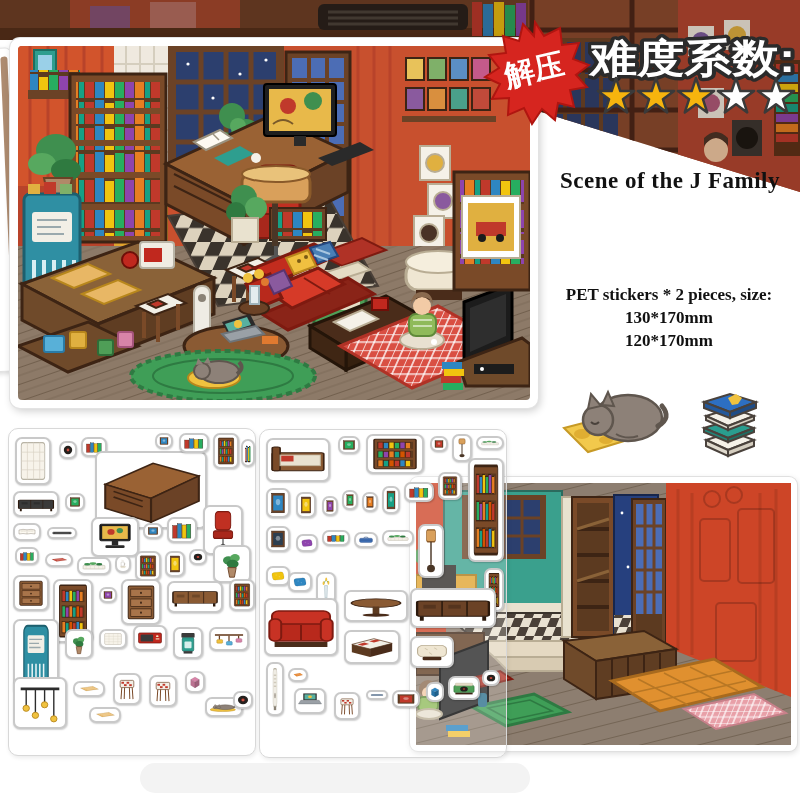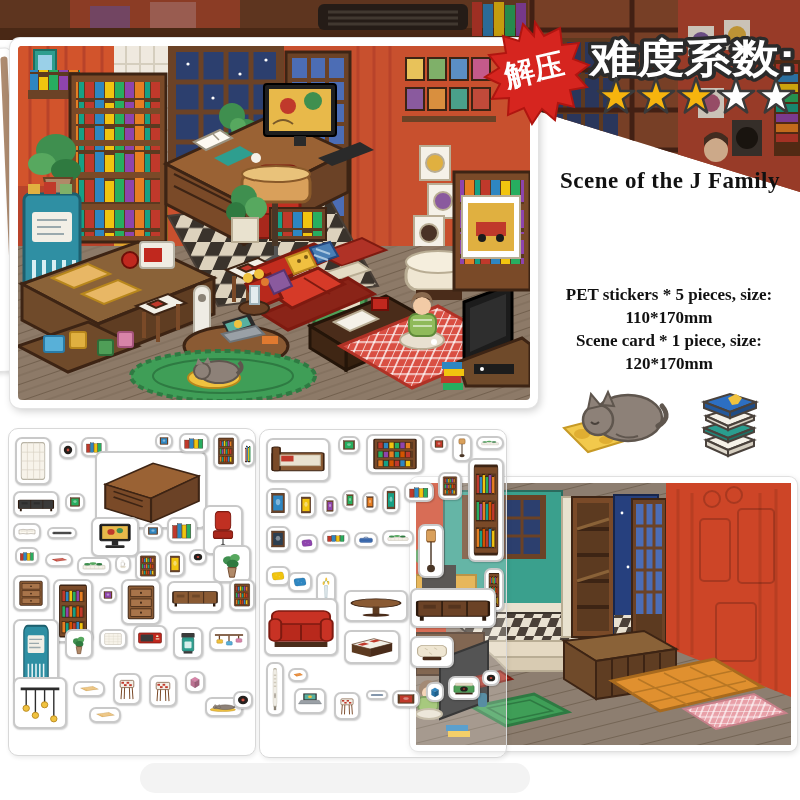--- a/index.html
+++ b/index.html
@@ -437,7 +437,7 @@
   <div id="title" class="abs">Scene of the J Family</div>
 
   <div id="specs" class="abs">
-    <div>PET stickers * 5 pieces, size:</div>
+    <div>PET stickers * 2 pieces, size:</div>
     <div>110*170mm</div>
     <div>Scene card * 1 piece, size:</div>
     <div>120*170mm</div>

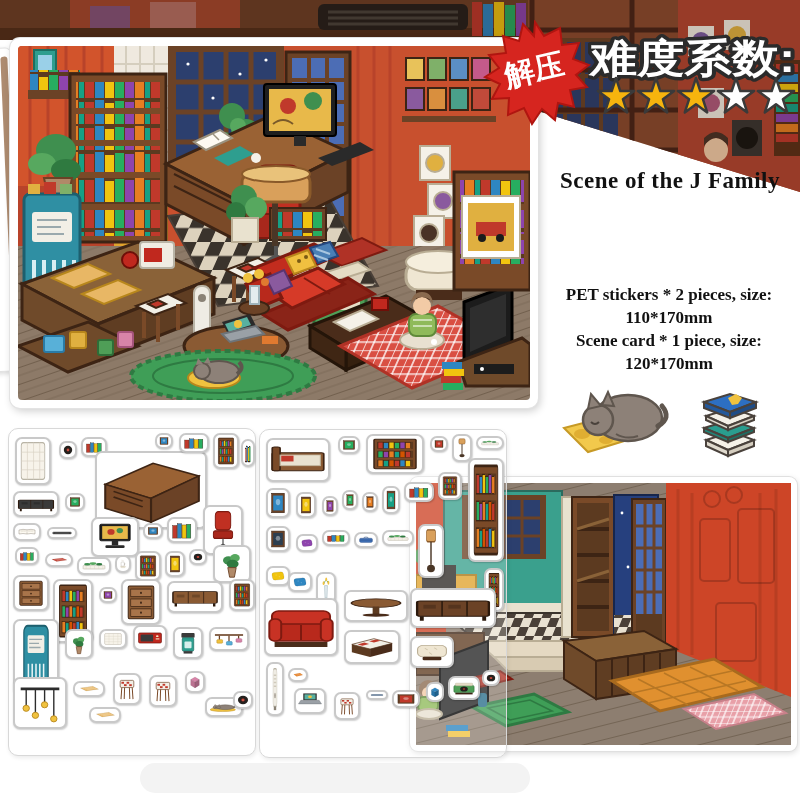--- a/index.html
+++ b/index.html
@@ -438,7 +438,7 @@
 
   <div id="specs" class="abs">
     <div>PET stickers * 2 pieces, size:</div>
-    <div>110*170mm</div>
+    <div>130*170mm</div>
     <div>Scene card * 1 piece, size:</div>
     <div>120*170mm</div>
   </div>

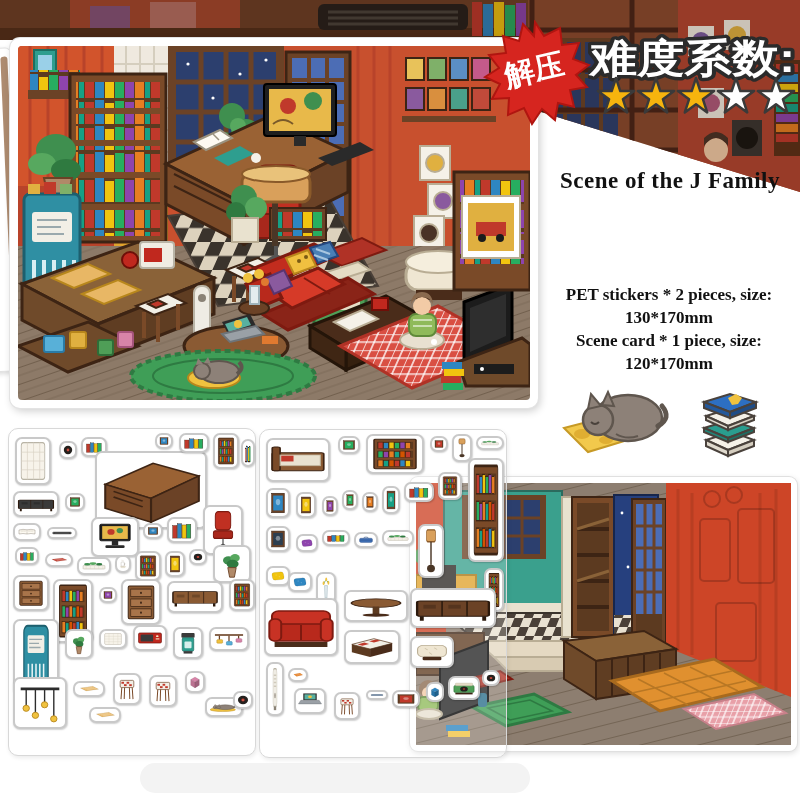--- a/index.html
+++ b/index.html
@@ -439,7 +439,6 @@
   <div id="specs" class="abs">
     <div>PET stickers * 2 pieces, size:</div>
     <div>130*170mm</div>
-    <div>Scene card * 1 piece, size:</div>
     <div>120*170mm</div>
   </div>
 

